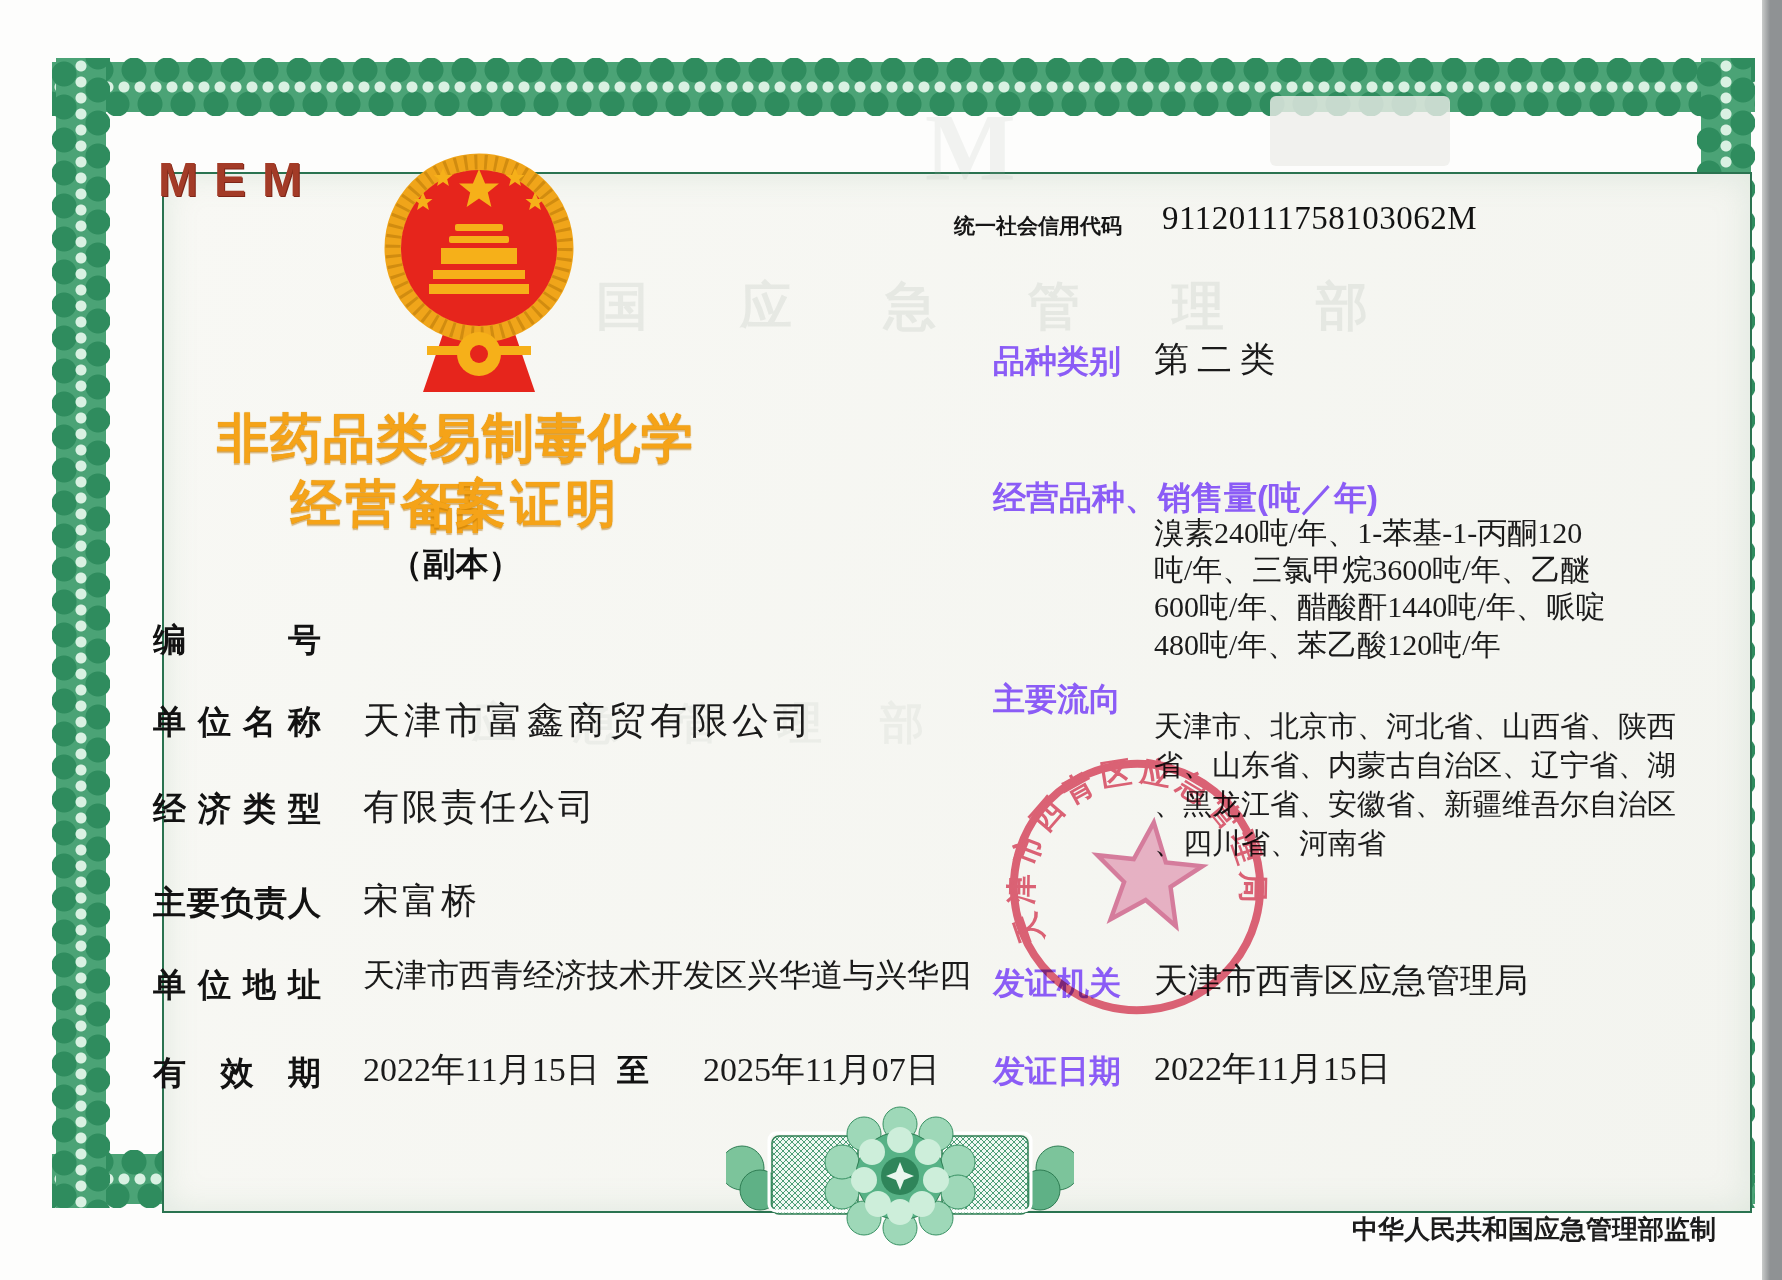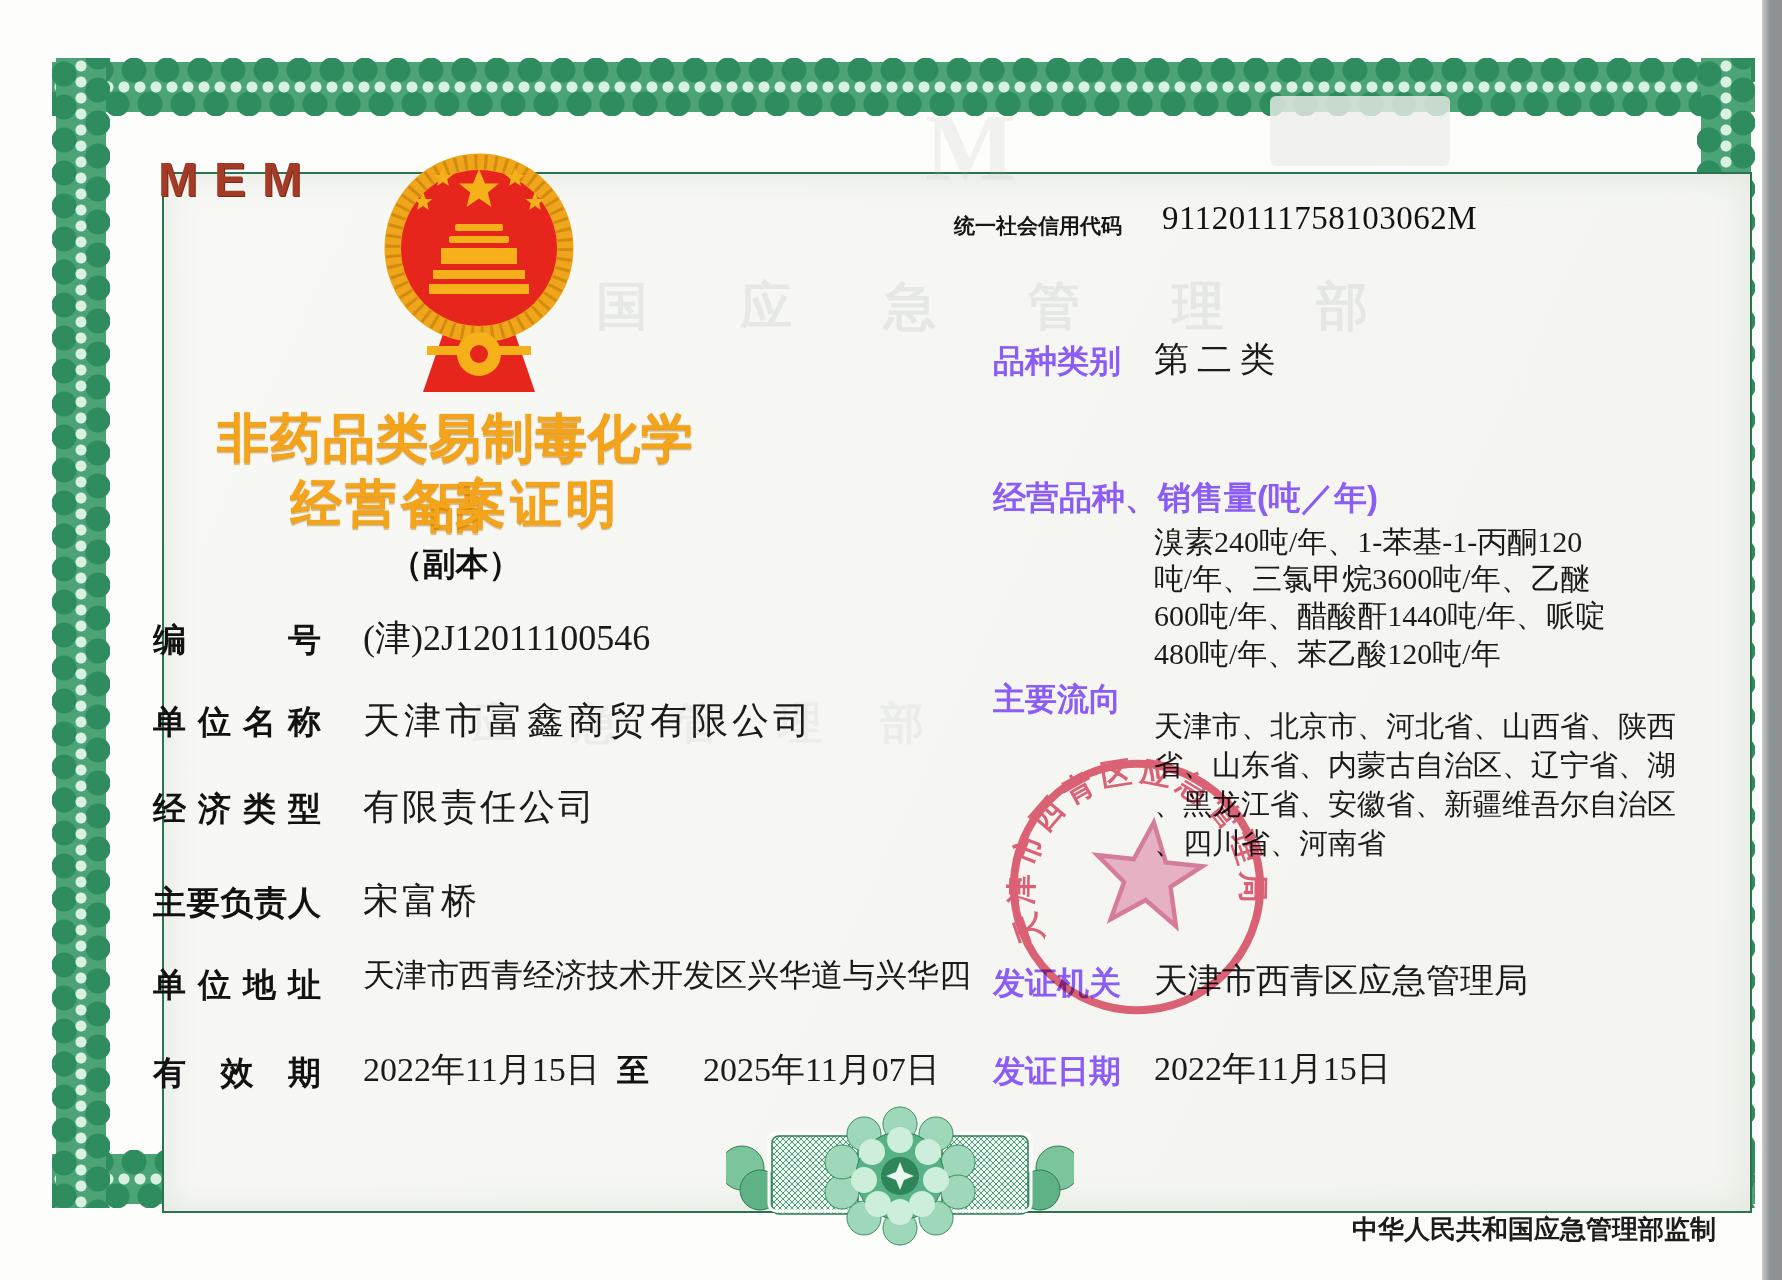--- a/index.html
+++ b/index.html
@@ -142,7 +142,7 @@
 
   <div class="rlabel" style="top:476px;font-size:33px;">经营品种、销售量(吨／年)</div>
   <div class="rval lines" style="top:518px;font-size:30px;">
-    <div style="margin-bottom:7px;margin-top:9px;">溴素240吨/年、1-苯基-1-丙酮120</div>
+    <div style="margin-bottom:7px;">溴素240吨/年、1-苯基-1-丙酮120</div>
     <div style="margin-bottom:7px;">吨/年、三氯甲烷3600吨/年、乙醚</div>
     <div style="margin-bottom:8px;">600吨/年、醋酸酐1440吨/年、哌啶</div>
     <div>480吨/年、苯乙酸120吨/年</div>

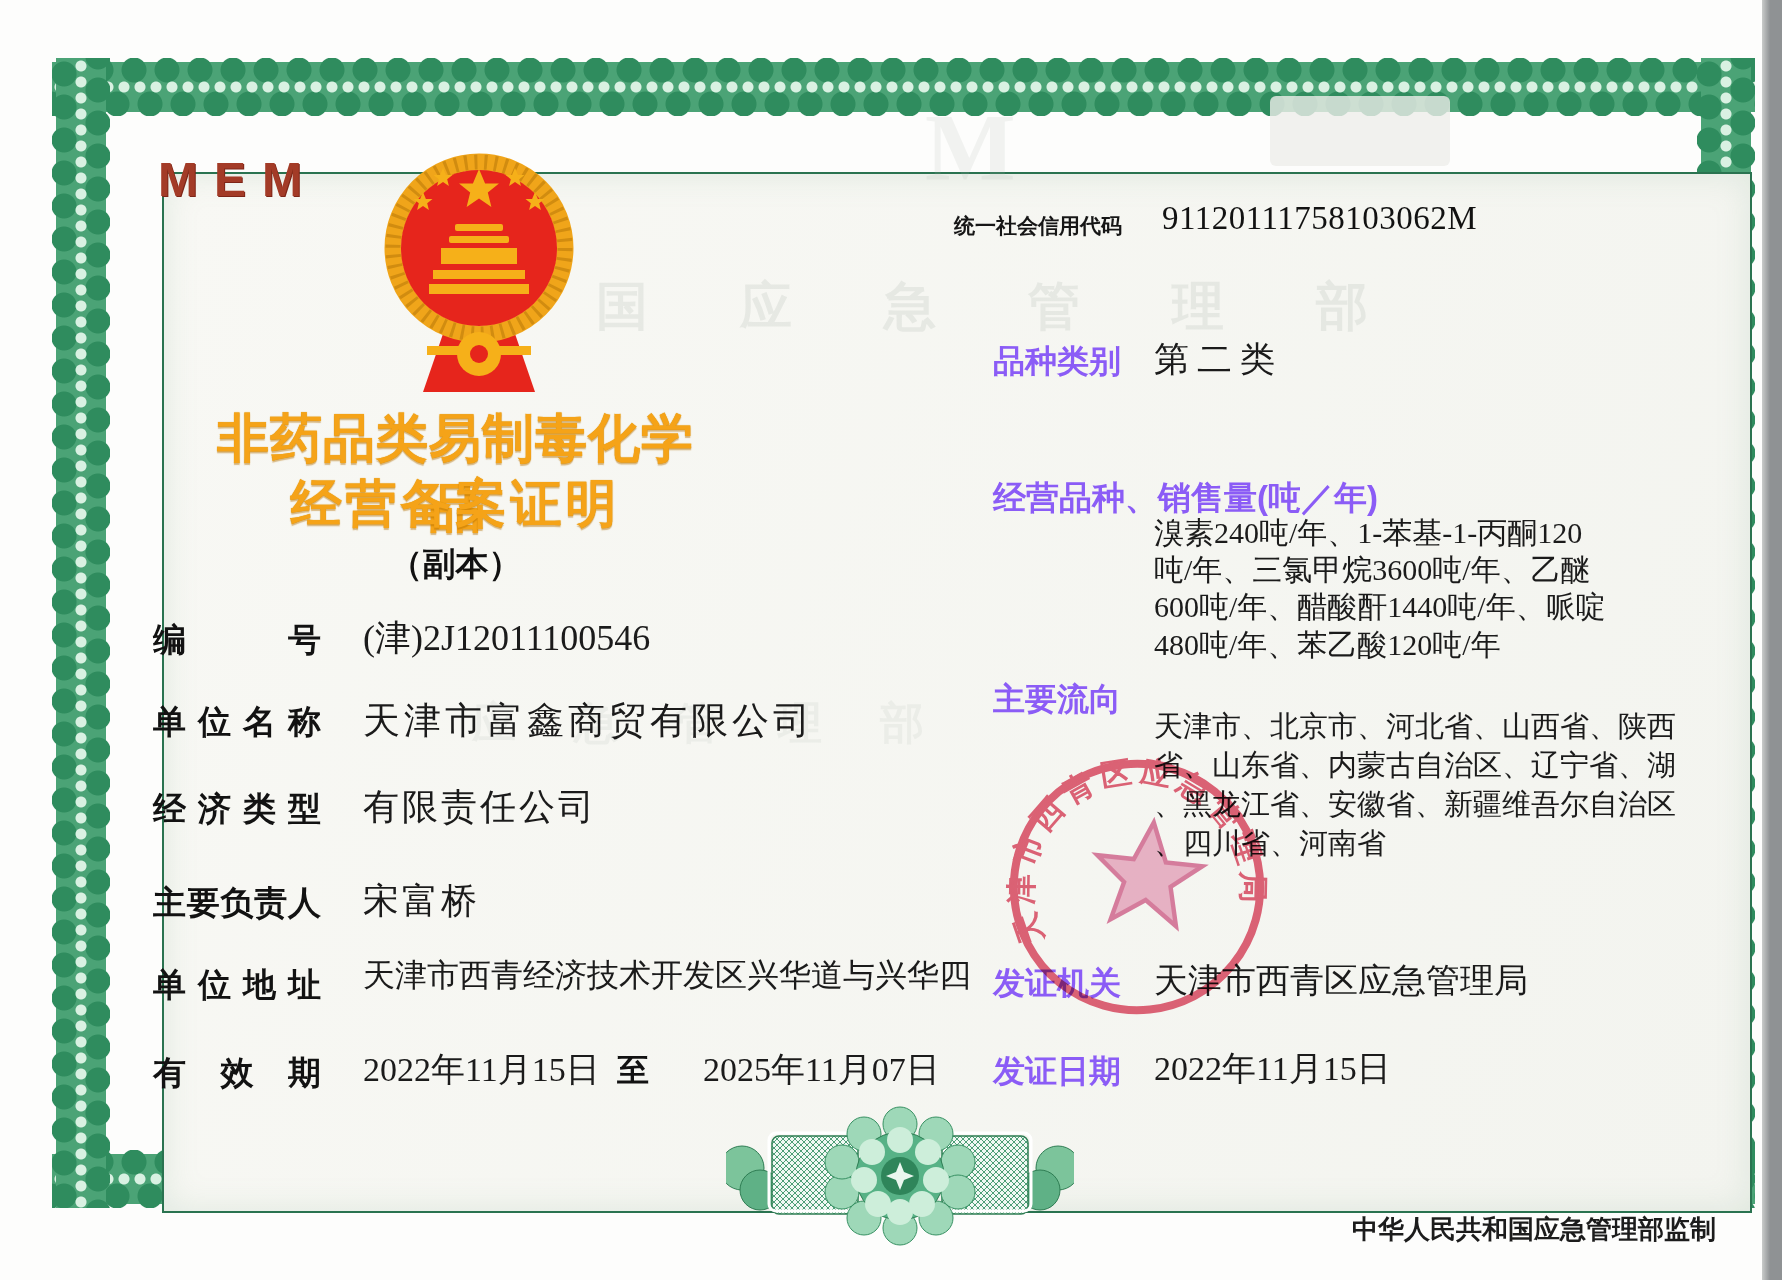--- a/index.html
+++ b/index.html
@@ -116,7 +116,6 @@
   <div class="copy">（副本）</div>
 
   <div class="flabel" style="top:618px;">编号</div>
-  <div class="fval" style="top:614px;font-size:36px;">(津)2J12011100546</div>
 
   <div class="flabel" style="top:700px;">单位名称</div>
   <div class="fval" style="top:696px;font-size:37px;letter-spacing:4px;">天津市富鑫商贸有限公司</div>

